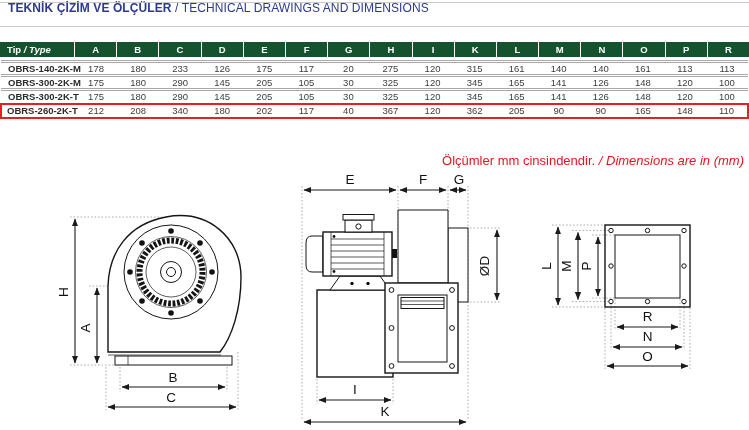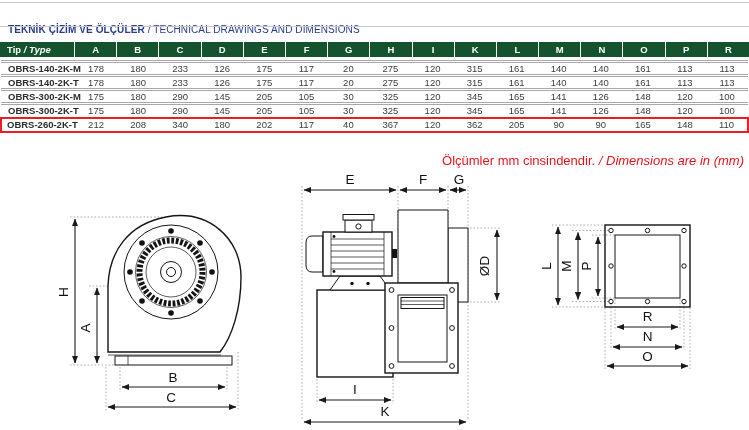--- a/index.html
+++ b/index.html
@@ -8,7 +8,7 @@
 
   
   .rule-top { position:absolute; top:2px; left:0; width:749px; border-top:1px solid #c9c9c9; }
-  .page-title { position:absolute; top:24px; left:8px; font-size:10px; color:#2b3990; white-space:nowrap; letter-spacing:.1px; }
+  .page-title { position:absolute; top:1px; left:8px; font-size:12px; color:#2b3990; white-space:nowrap; letter-spacing:.1px; }
   .page-title .t-bold { font-weight:bold; }
   .rule-mid { position:absolute; top:26px; left:0; width:749px; border-top:1px solid #c9c9c9; }
 

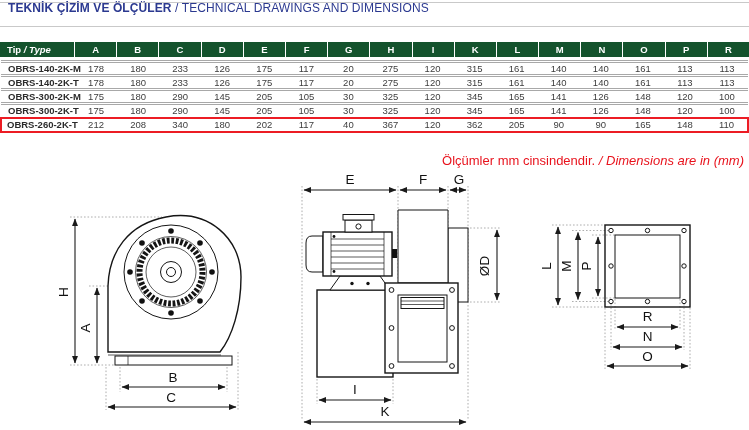--- a/index.html
+++ b/index.html
@@ -100,25 +100,6 @@
     <tbody id="dims-body">
         <tr>
           <td class="type-cell">OBRS-140-2K-M</td>
-          <td>178</td>
-          <td>180</td>
-          <td>233</td>
-          <td>126</td>
-          <td>175</td>
-          <td>117</td>
-          <td>20</td>
-          <td>275</td>
-          <td>120</td>
-          <td>315</td>
-          <td>161</td>
-          <td>140</td>
-          <td>140</td>
-          <td>161</td>
-          <td>113</td>
-          <td>113</td>
-        </tr>
-        <tr>
-          <td class="type-cell">OBRS-140-2K-T</td>
           <td>178</td>
           <td>180</td>
           <td>233</td>

